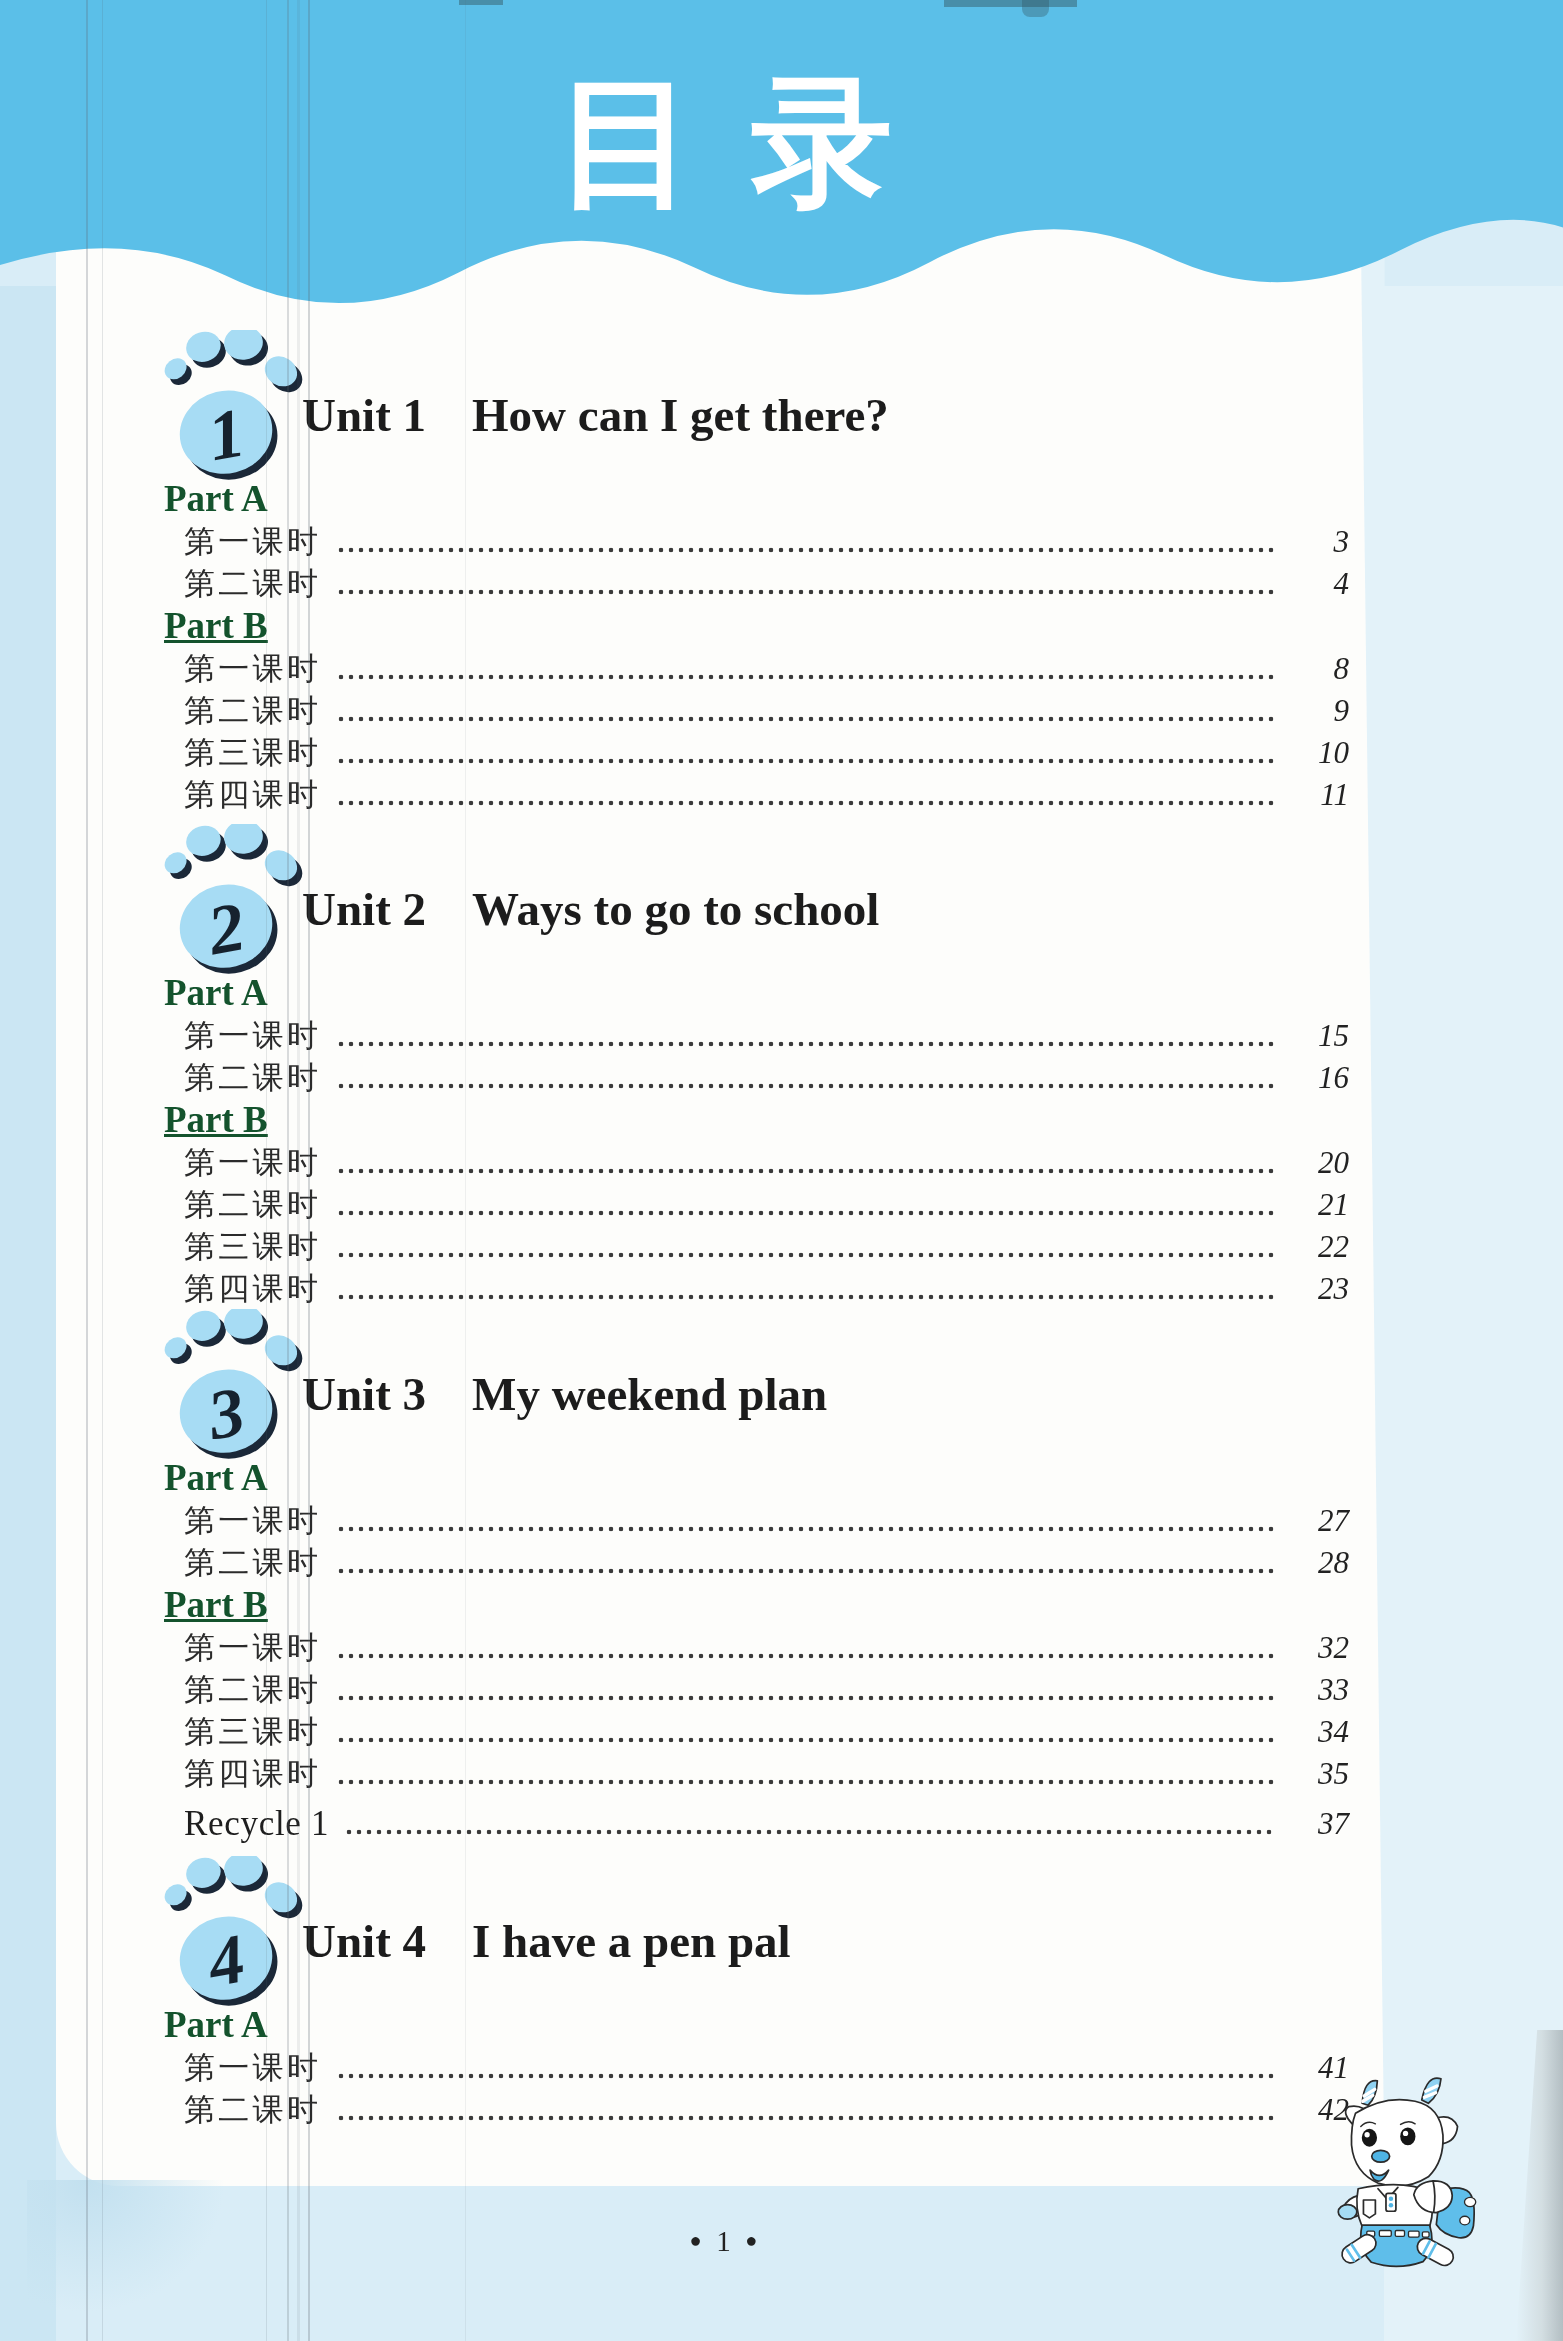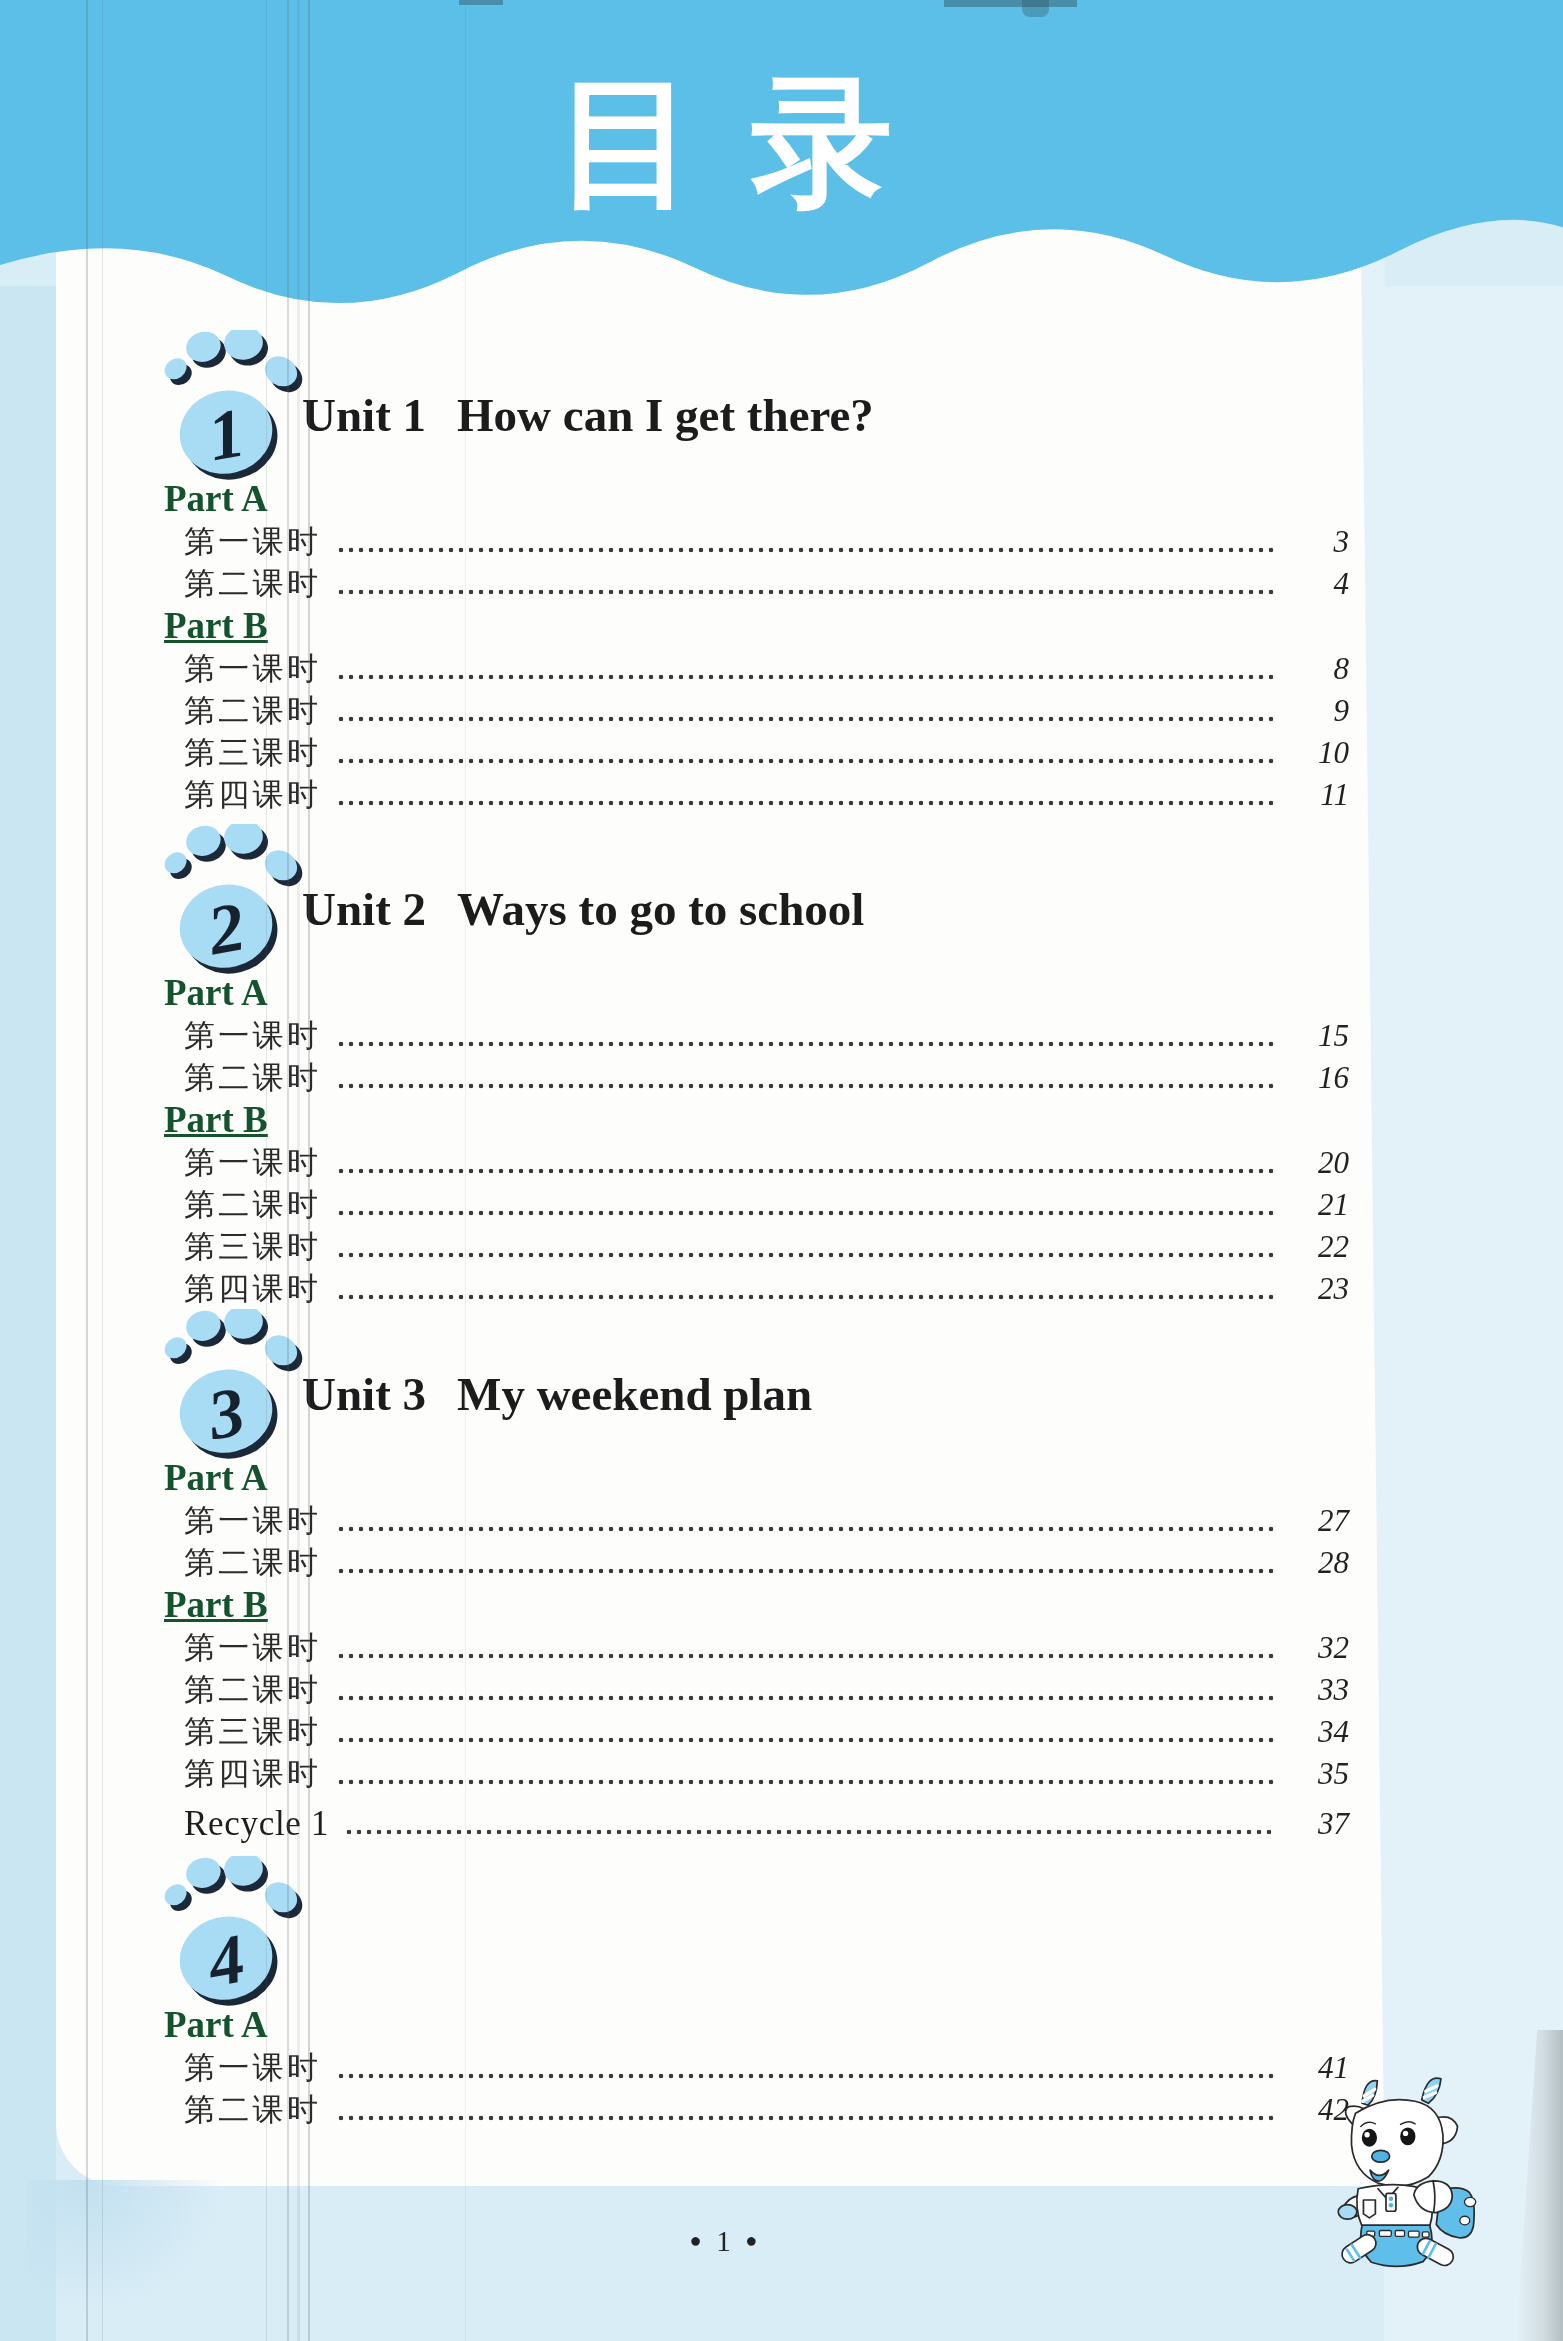--- a/index.html
+++ b/index.html
@@ -51,7 +51,7 @@
   .paw{position:absolute;left:102px;top:0;}
   .unit-title{
     position:absolute;left:246px;top:60px;
-    display:flex;gap:31px;
+    display:flex;gap:46px;
     font-weight:bold;font-size:47px;color:#1c1c1c;line-height:1.1;
     white-space:nowrap;
   }

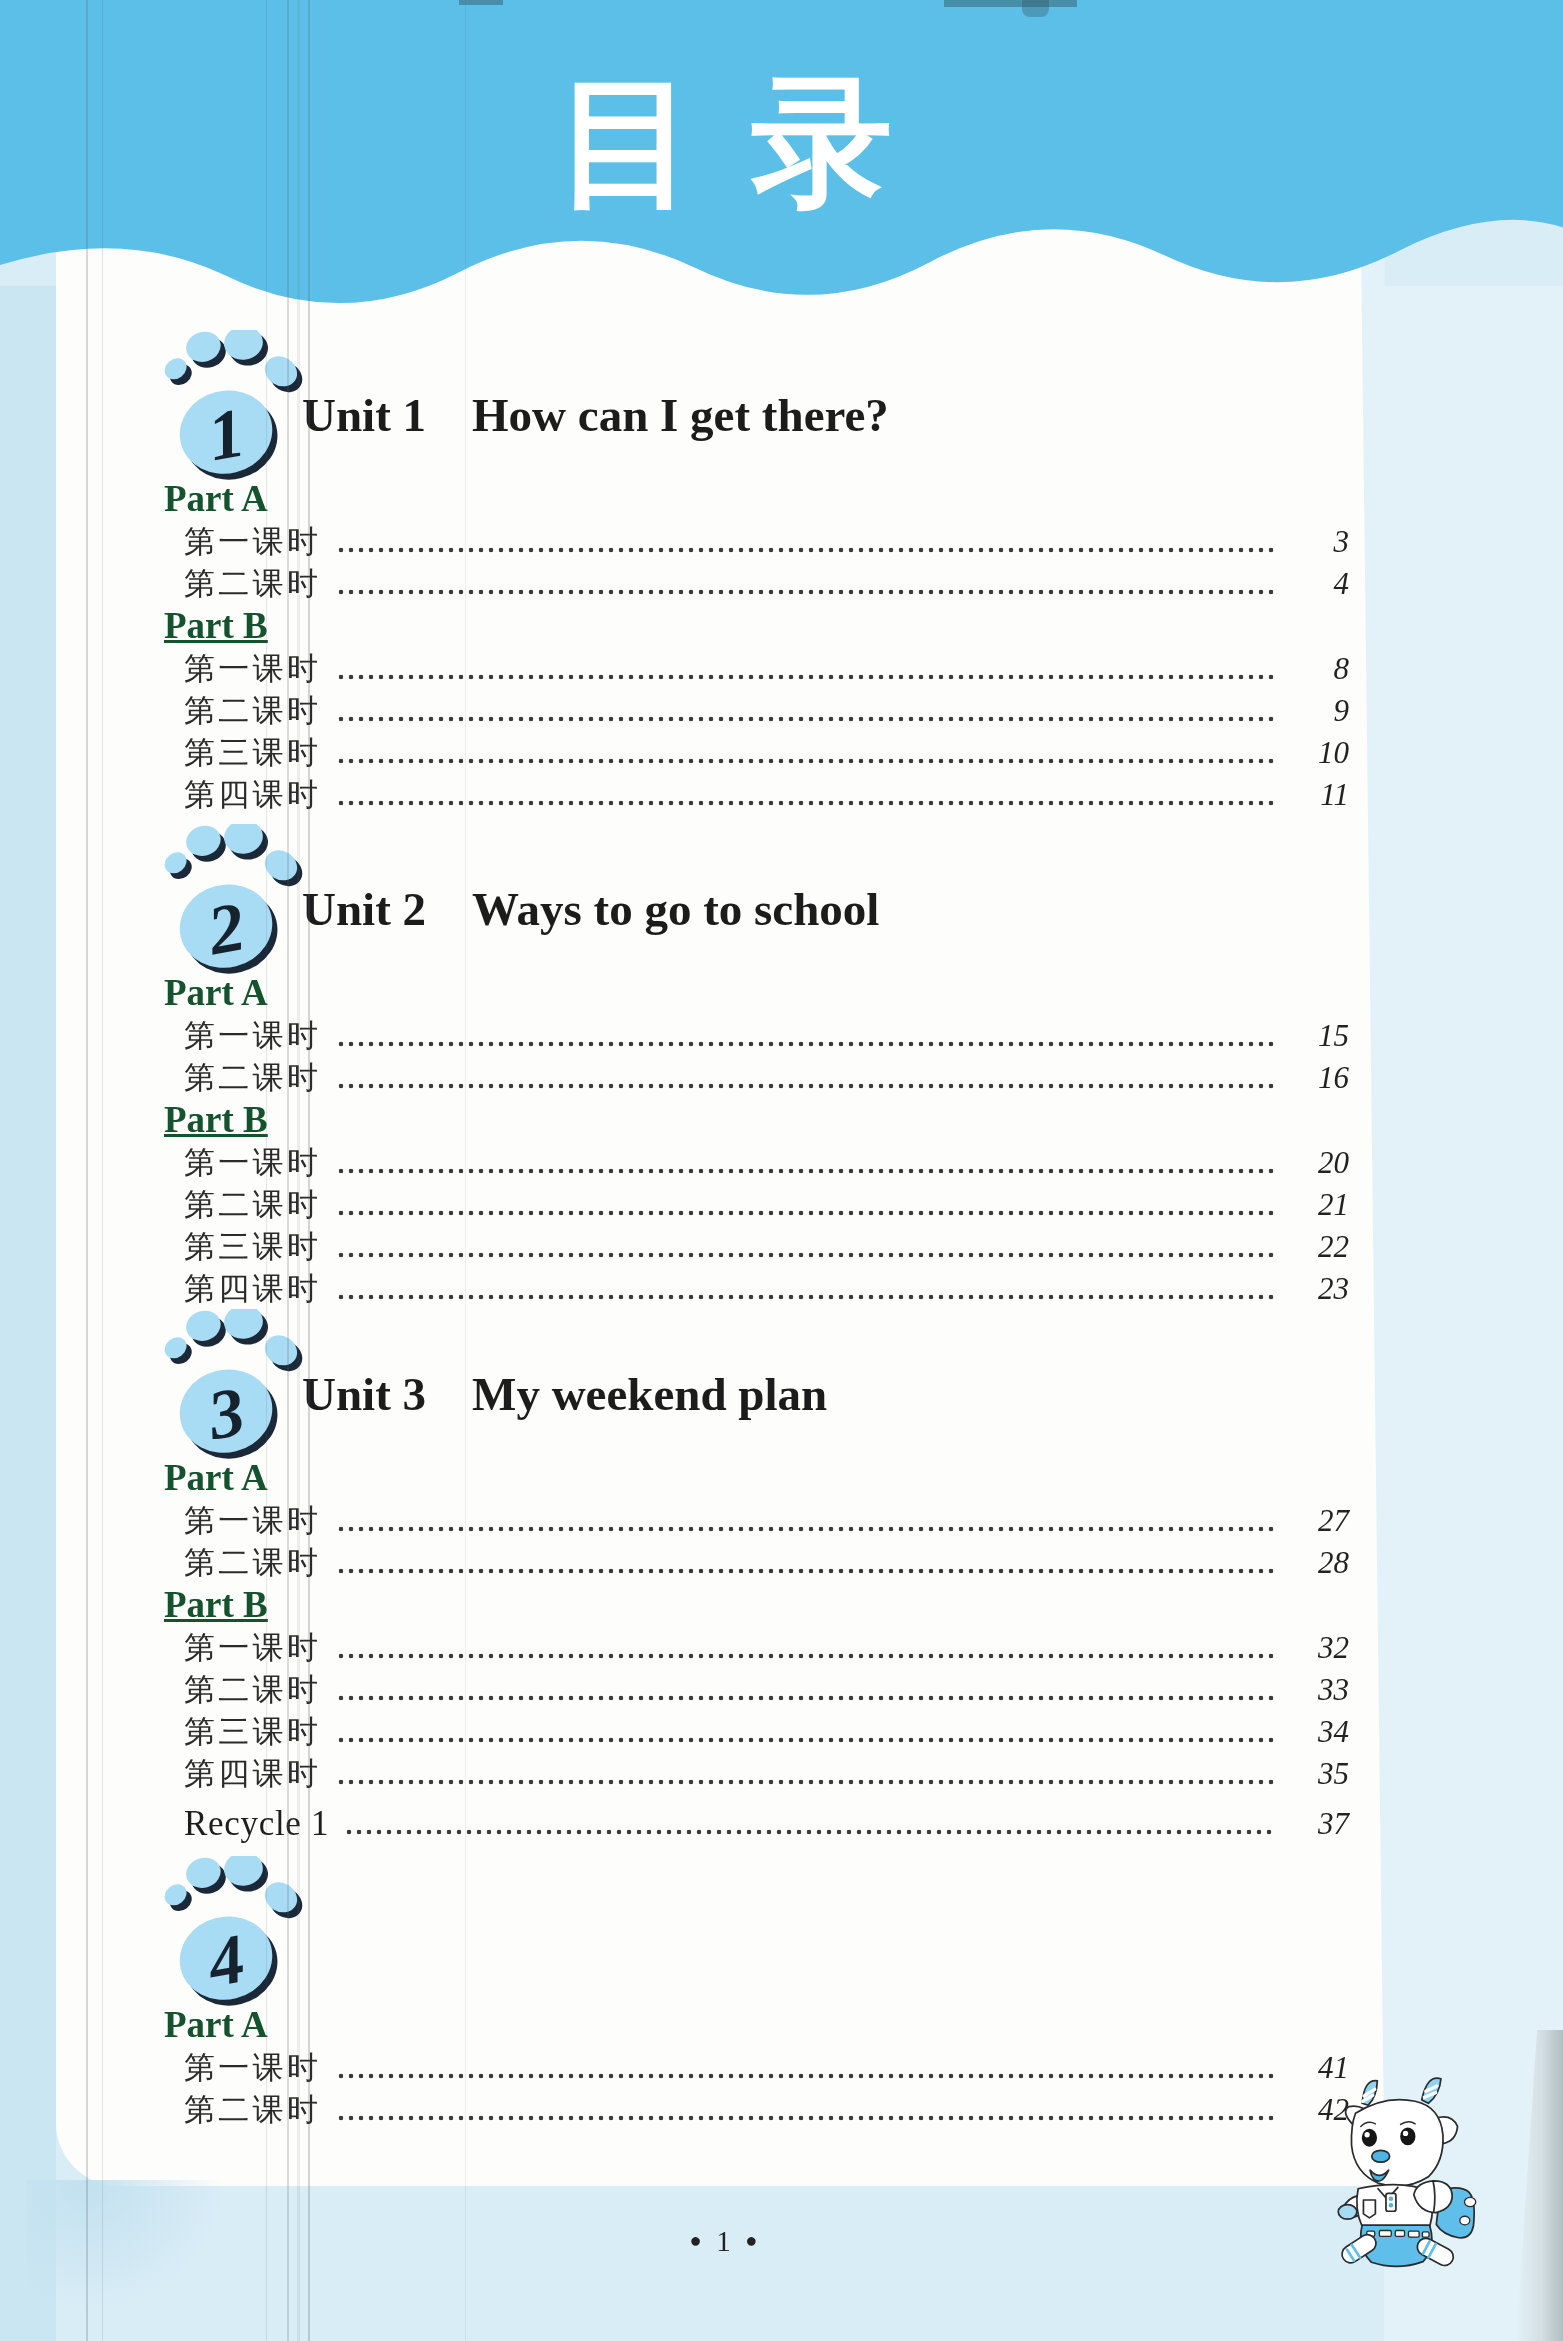--- a/index.html
+++ b/index.html
@@ -312,6 +312,10 @@
               <ellipse cx="105" cy="158" rx="72" ry="64" fill="#a7dcf4" transform="rotate(-14 105 158)"></ellipse>
               <text x="105" y="198" text-anchor="middle" font-family="Liberation Serif, serif" font-size="108" font-style="italic" font-weight="bold" fill="#16222e" transform="rotate(-10 105 158)">4</text>
             </svg></div>
+          <div class="unit-title">
+            <span>Unit 4</span>
+            <span>I have a pen pal</span>
+          </div>
         </div>
         <div class="entries">
           <div class="part-label">Part A</div>

